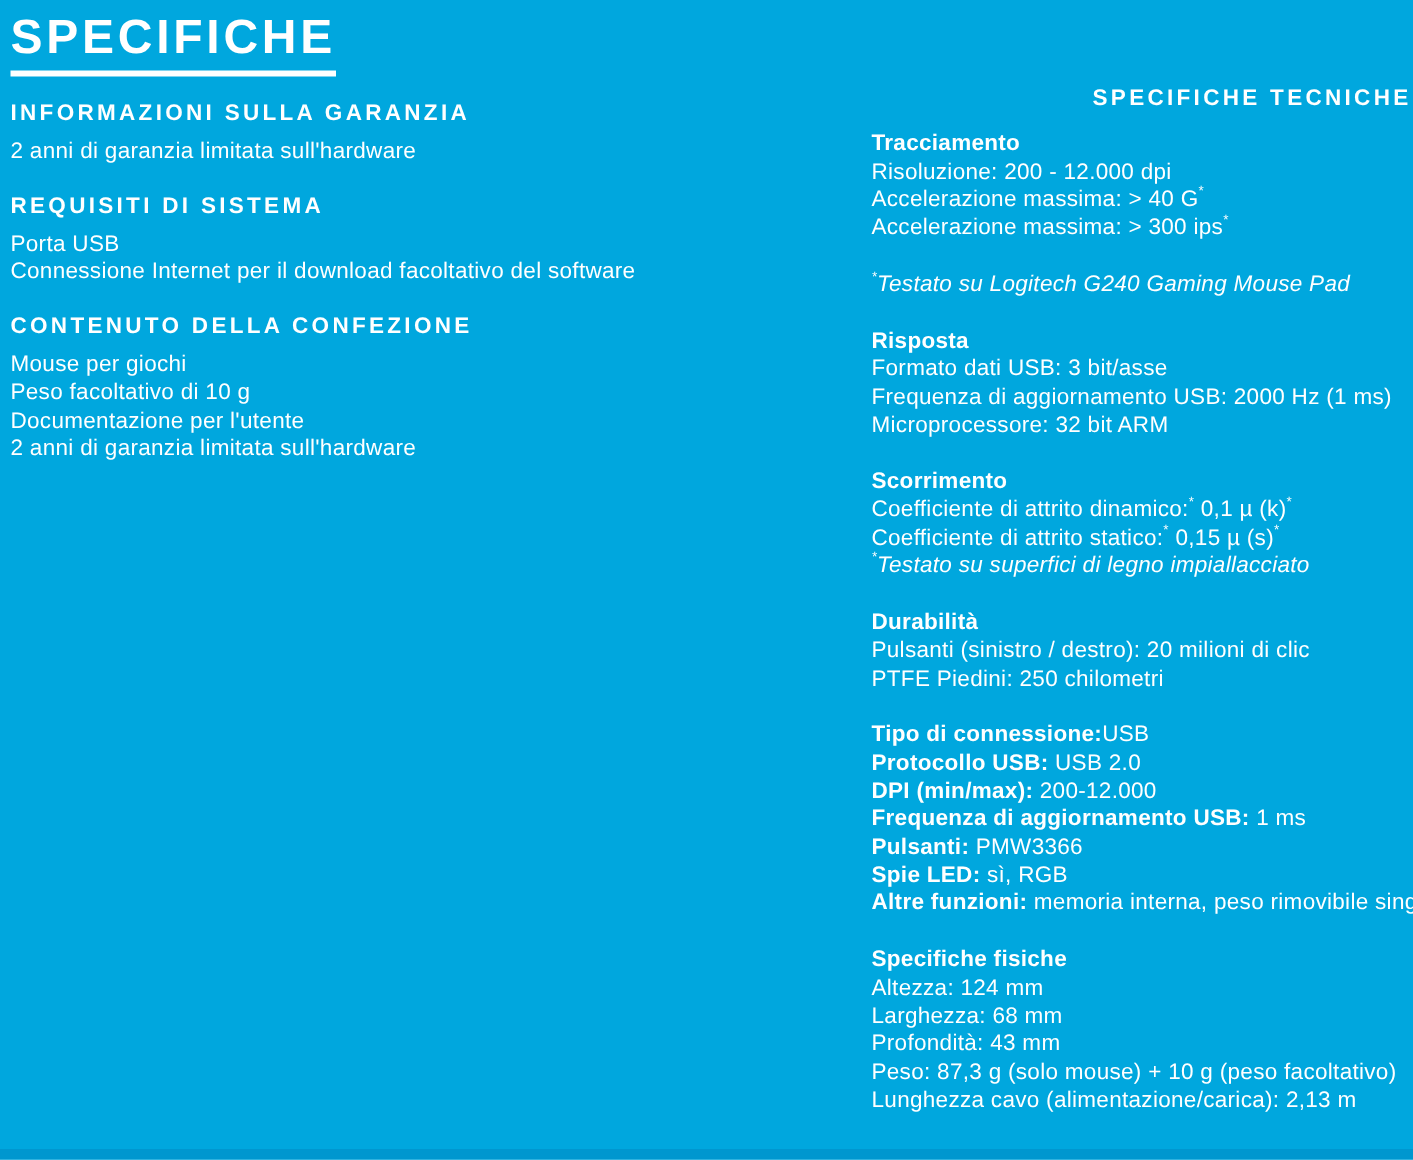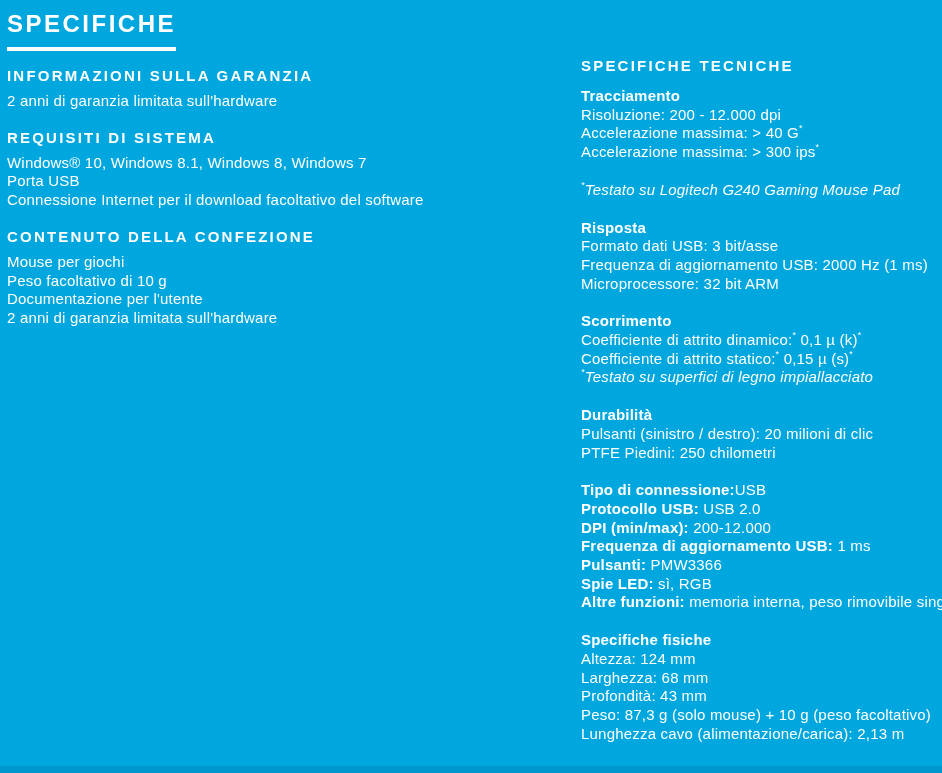--- a/index.html
+++ b/index.html
@@ -21,7 +21,7 @@
   .page-title {
     display: inline-block;
     margin: 0;
-    font-size: 24px;
+    font-size: 32px;
     font-weight: 700;
     letter-spacing: 2.5px;
     line-height: 36px;

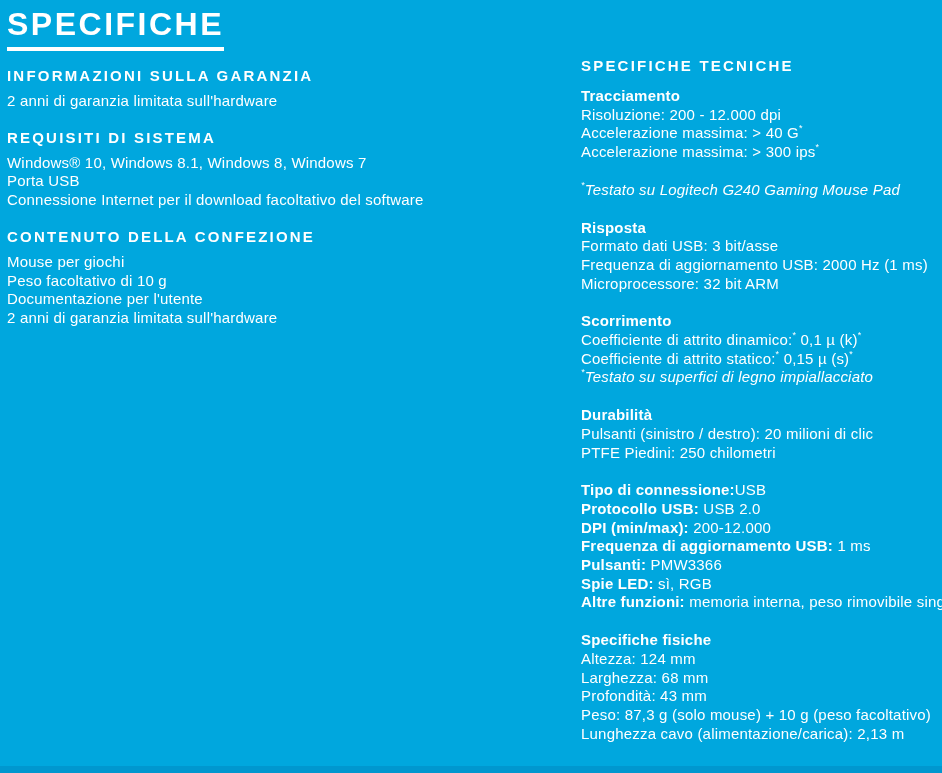--- a/index.html
+++ b/index.html
@@ -50,7 +50,7 @@
     top: 57px;
     width: 360px;
   }
-  .right-col .sec-heading { margin: 0 0 12px 0; }
+  .right-col .sec-heading { margin: 0 0 12px 0; text-align: right; }
   .spec-group { margin-bottom: 19px; }
   .spec-group:last-child { margin-bottom: 0; }
   .b { font-weight: 700; }

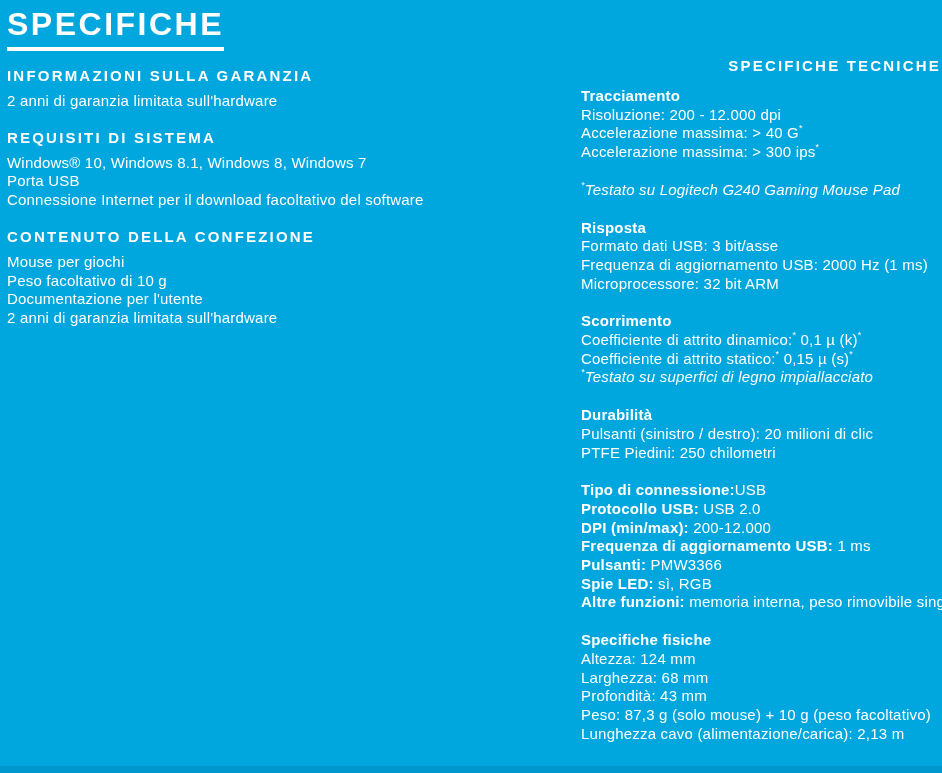--- a/index.html
+++ b/index.html
@@ -84,7 +84,6 @@
         </section>
         <section class="left-section">
           <h2 class="sec-heading">REQUISITI DI SISTEMA</h2>
-          <div class="spec-line">Windows® 10, Windows 8.1, Windows 8, Windows 7</div>
           <div class="spec-line">Porta USB</div>
           <div class="spec-line">Connessione Internet per il download facoltativo del software</div>
         </section>

